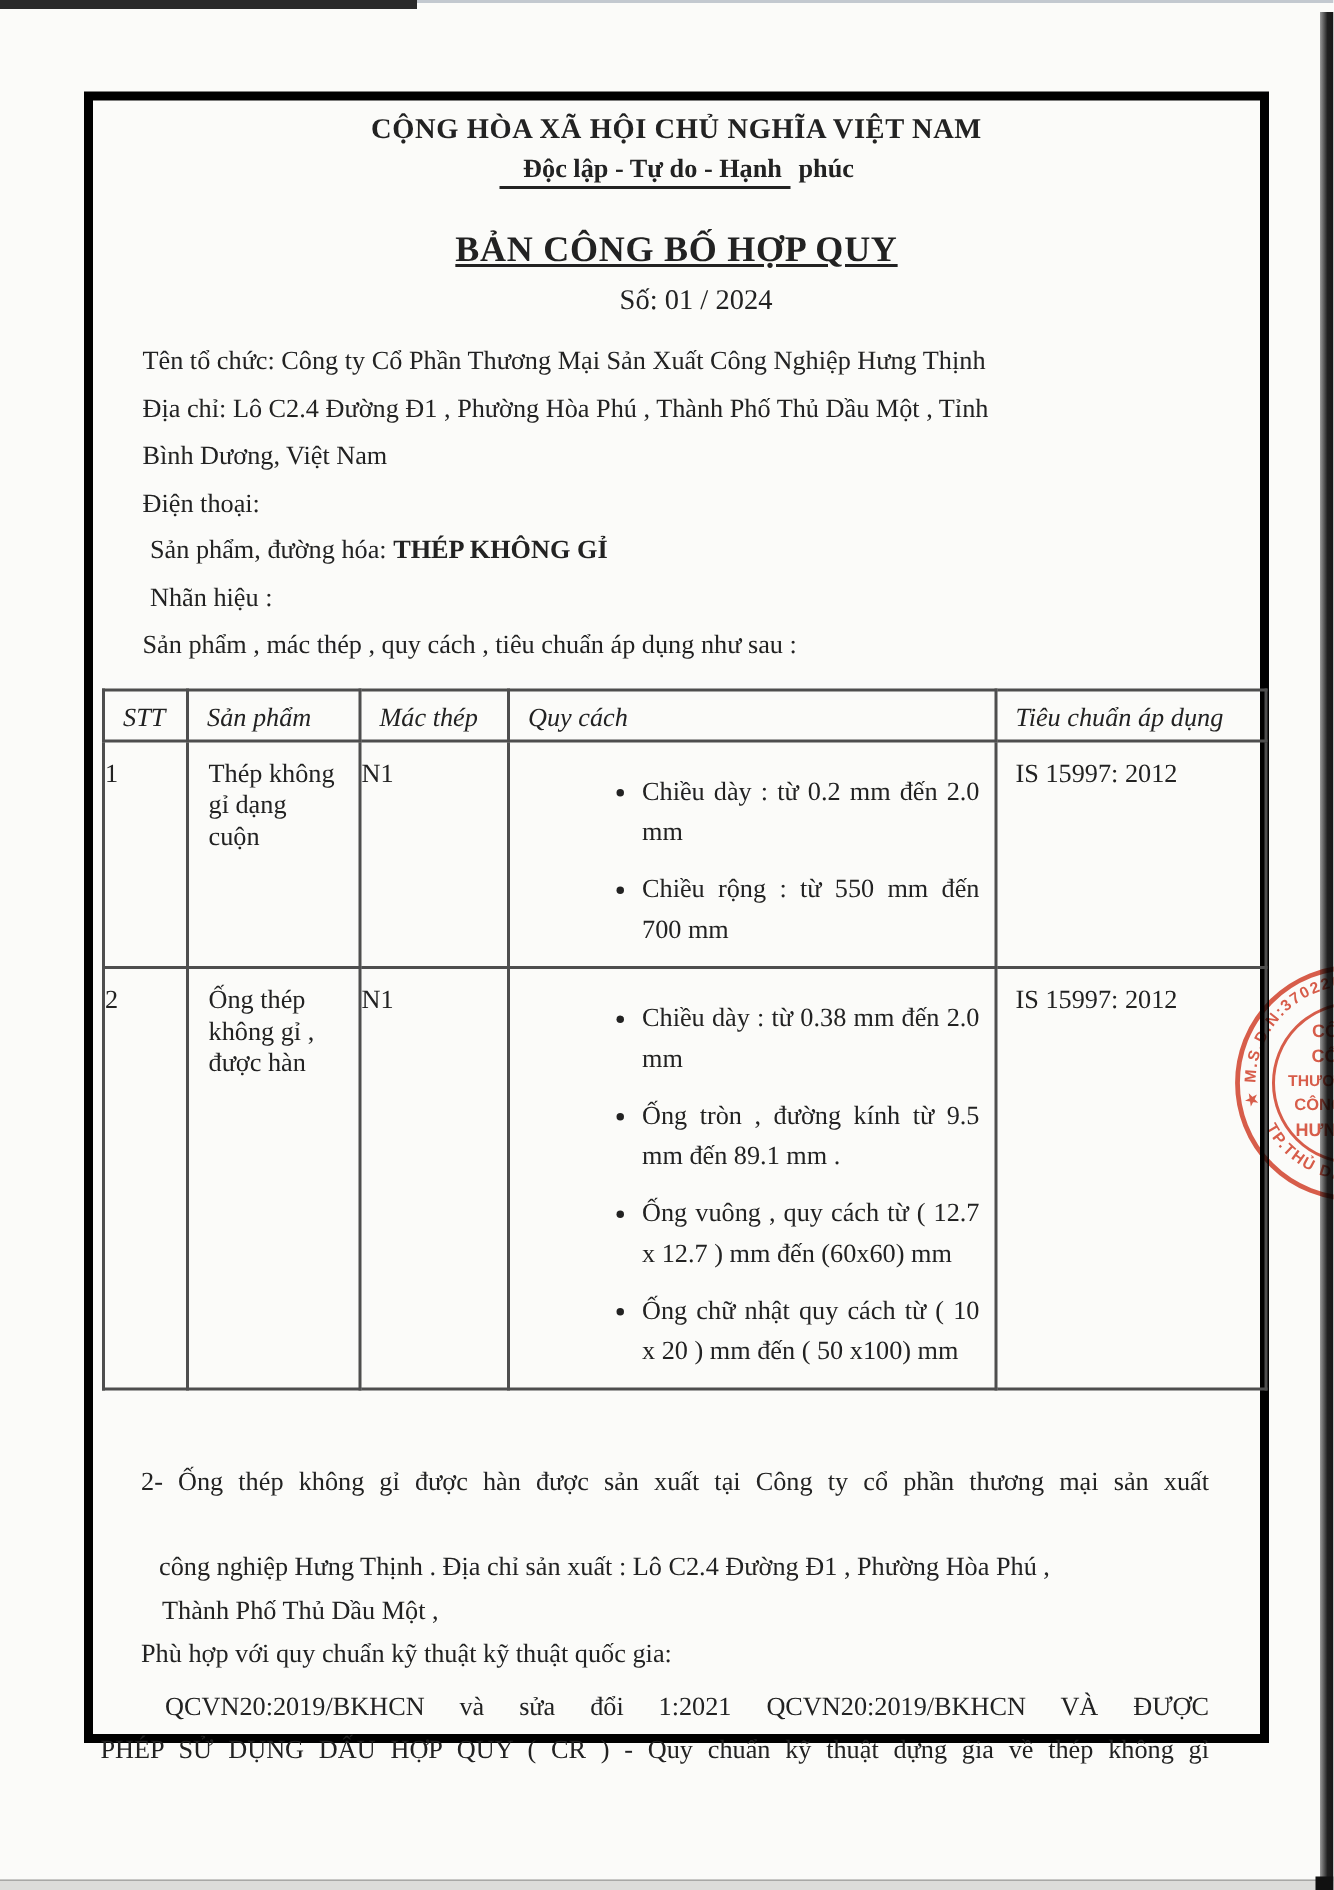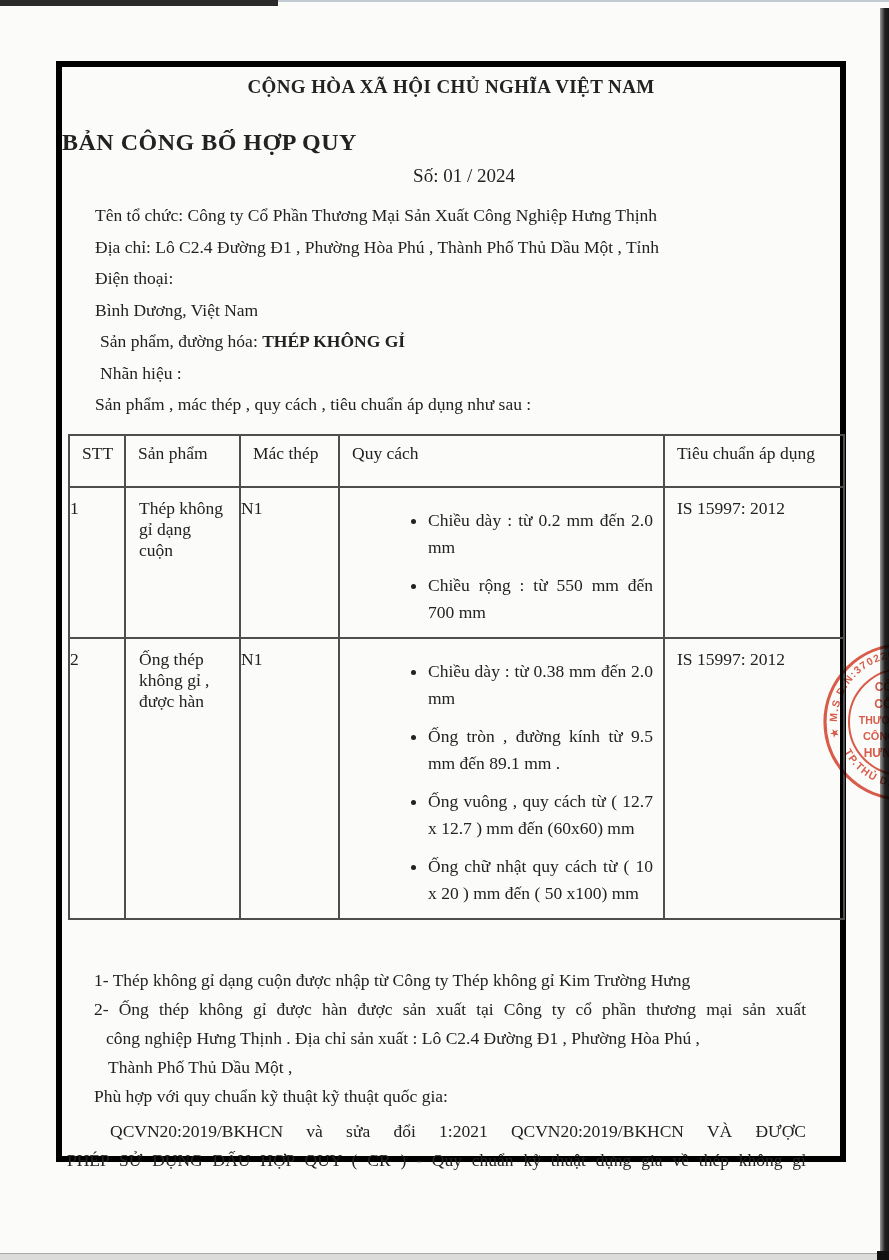--- a/index.html
+++ b/index.html
@@ -70,6 +70,9 @@
 <div class="frame">
 
   <div class="nat-title">CỘNG HÒA XÃ HỘI CHỦ NGHĨA VIỆT NAM</div>
+  <div class="motto">
+    <span class="u">Độc lập - Tự do - Hạnh</span><span class="tail">phúc</span>
+  </div>
 
   <div class="doc-title">BẢN CÔNG BỐ HỢP QUY</div>
   <div class="doc-no">Số: 01 / 2024</div>

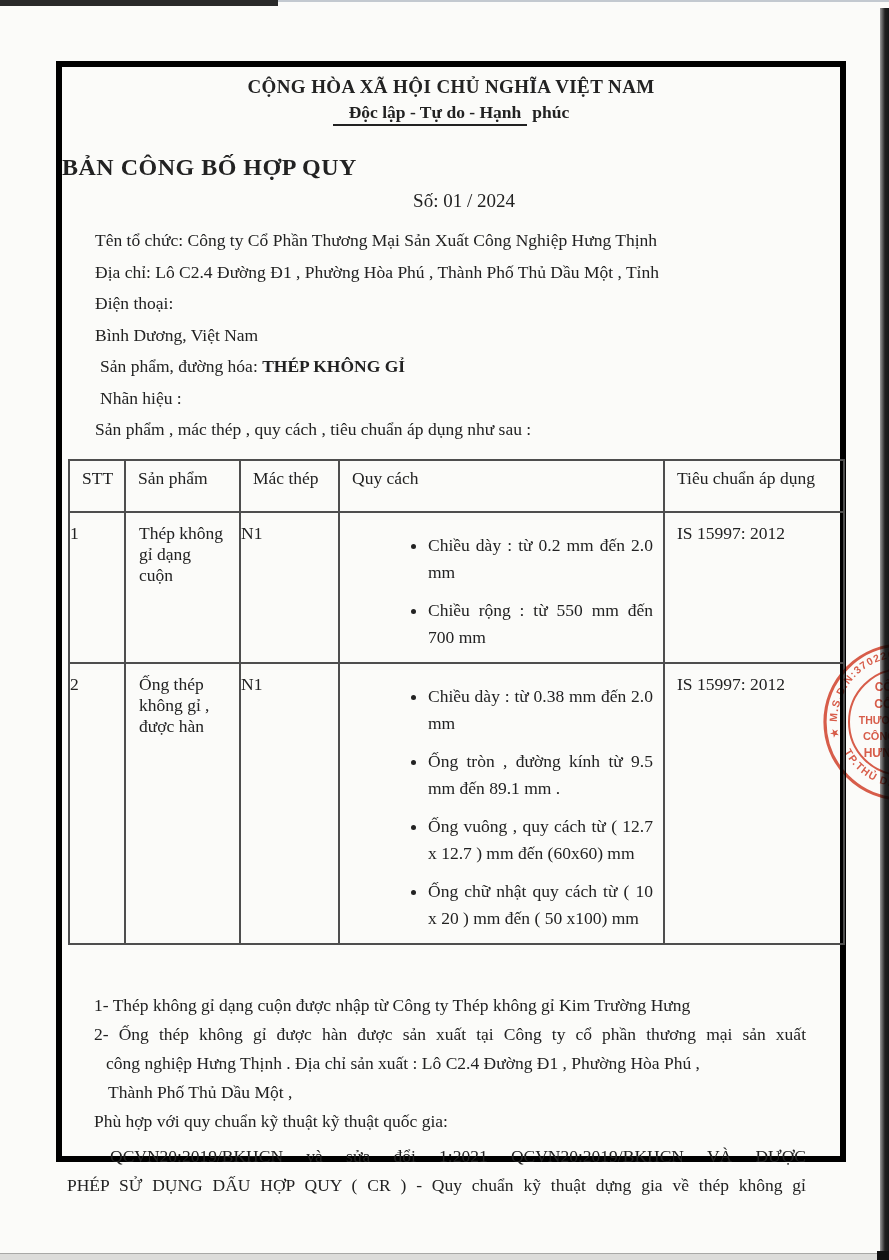--- a/index.html
+++ b/index.html
@@ -27,7 +27,7 @@
   .motto { margin-top:4px; text-align:center; font-size:17.5px; font-weight:bold; }
   .motto .u  { border-bottom:2px solid #222; padding:0 6px 2px 16px; }
   .motto .tail { padding-left:5px; }
-  .doc-title { margin-top:31px; font-size:24px; font-weight:bold; letter-spacing:.5px; }
+  .doc-title { margin-top:31px; text-align:center; font-size:24px; font-weight:bold; letter-spacing:.5px;text-decoration:underline; }
   .doc-no { margin-top:9px; text-align:center; font-size:19px;margin-left:26px; }
   
   .info { margin:13px 30px 0 33px; font-size:17.5px; line-height:31.5px; }

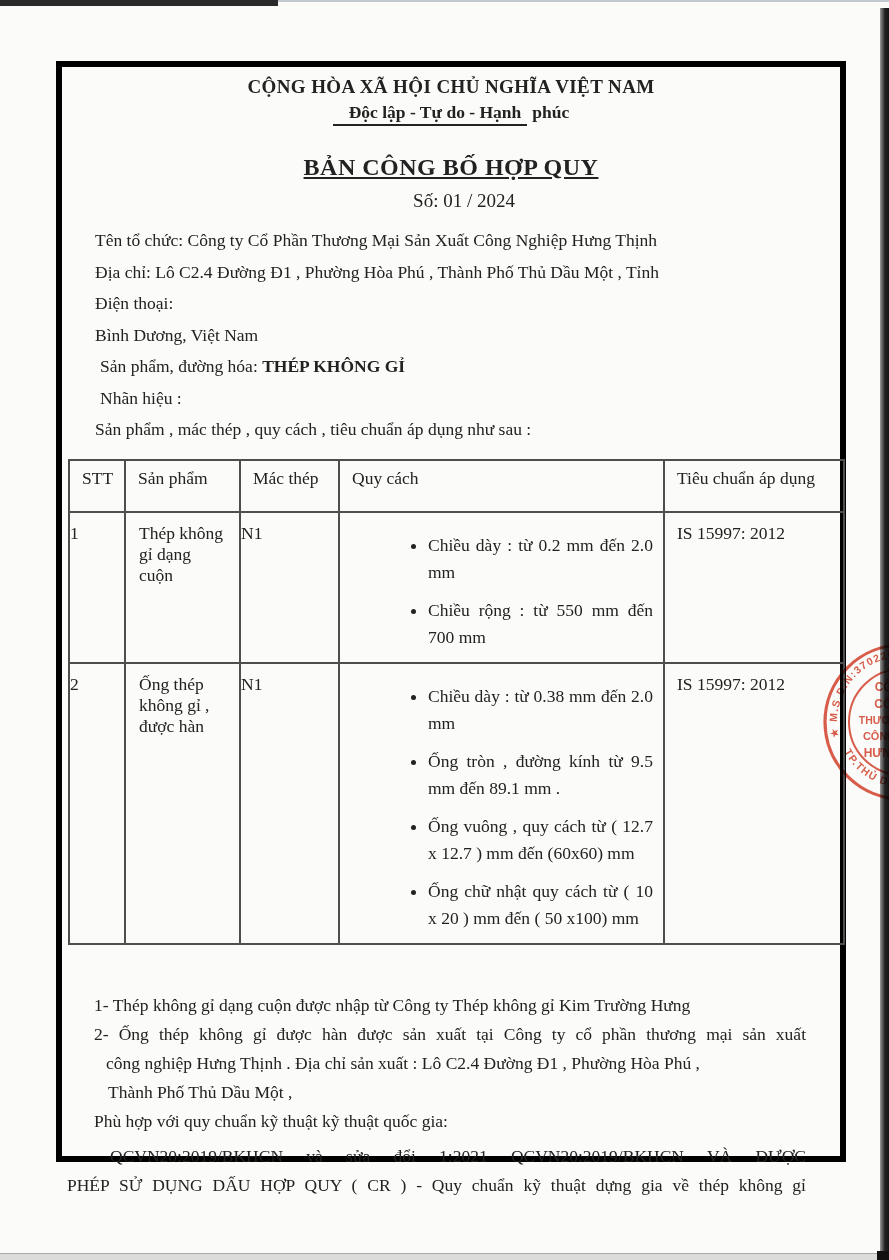--- a/index.html
+++ b/index.html
@@ -80,8 +80,8 @@
   <div class="info">
     <div>Tên tổ chức: Công ty Cổ Phần Thương Mại Sản Xuất Công Nghiệp Hưng Thịnh</div>
     <div>Địa chỉ: Lô C2.4 Đường Đ1 , Phường Hòa Phú , Thành Phố Thủ Dầu Một , Tỉnh</div>
+    <div>Bình Dương, Việt Nam</div>
     <div>Điện thoại:</div>
-    <div>Bình Dương, Việt Nam</div>
     <div class="ind">
       <span>Sản phẩm, đường hóa: </span><span class="bold">THÉP KHÔNG GỈ</span>
     </div>

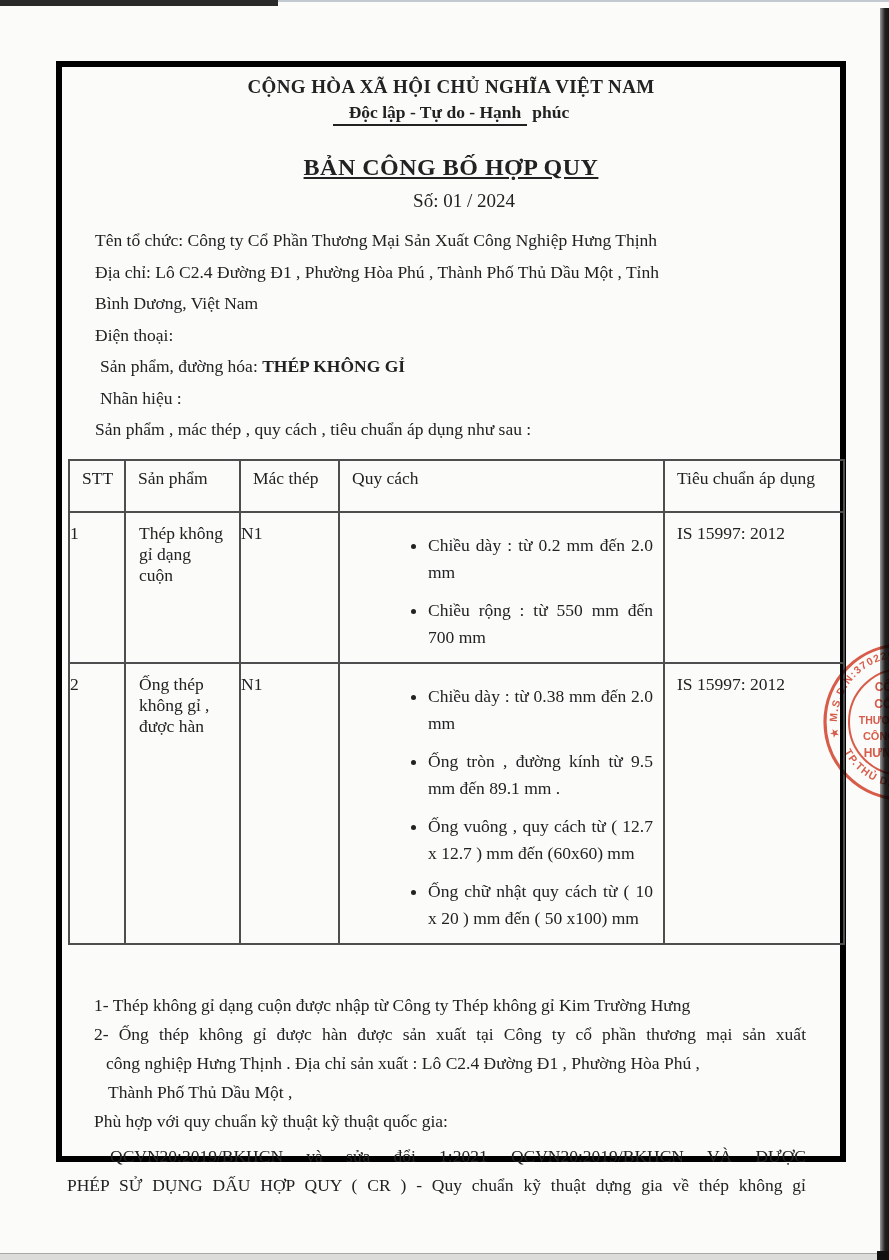--- a/index.html
+++ b/index.html
@@ -36,7 +36,7 @@
   
   table.spec { margin:13px 0 0 6px; width:775px; border-collapse:collapse; table-layout:fixed; font-size:17.5px; }
   table.spec th, table.spec td { border:2px solid #4e4e4e; vertical-align:top; font-weight:normal; text-align:left; }
-  table.spec th { height:52px; padding:7px 6px 0 12px; }
+  table.spec th { height:34px; padding:7px 6px 0 12px;font-style:italic; }
   th.c-stt, td.c-stt { text-align:center; }
   td { padding-top:9px; }
   td.c-stt  { padding-top:10px; }

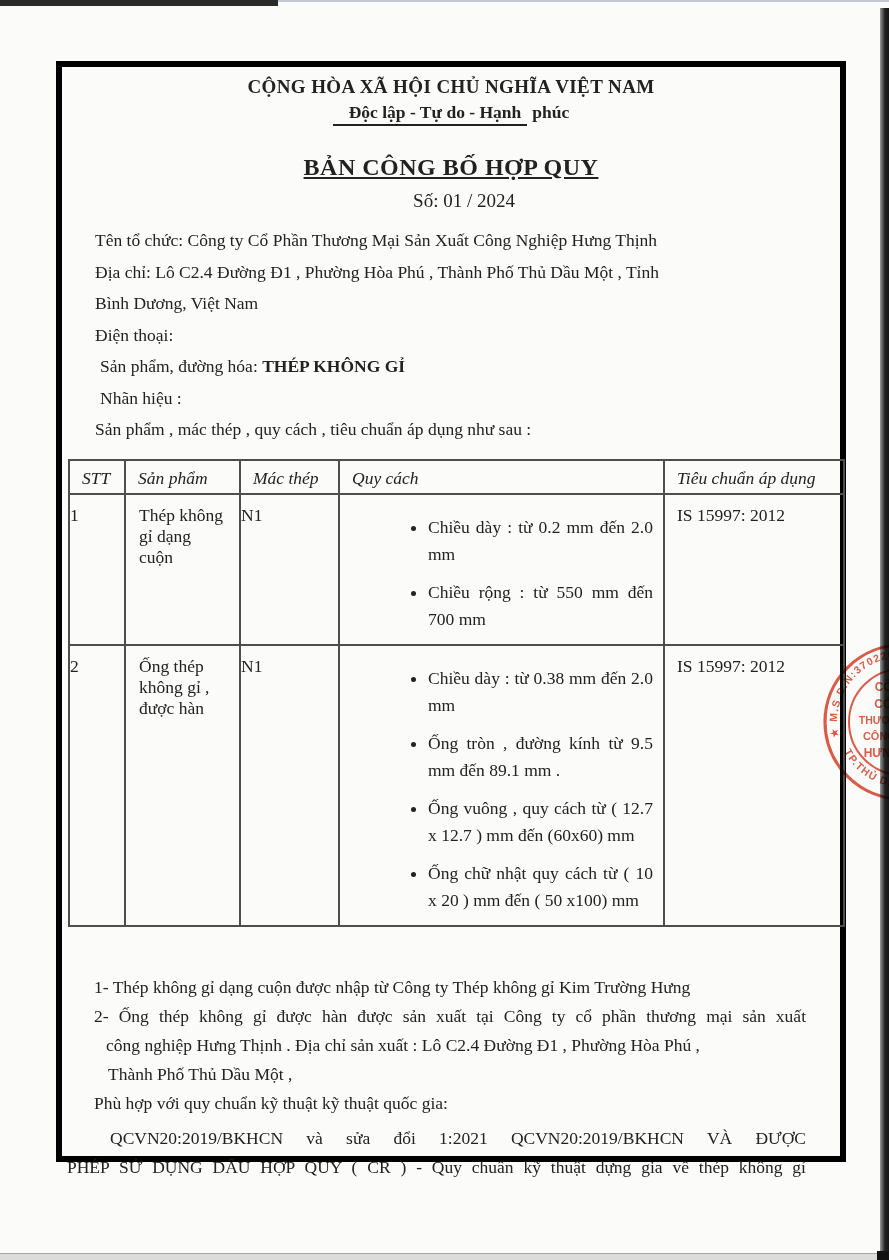--- a/index.html
+++ b/index.html
@@ -135,7 +135,6 @@
     </table>
 
   <div class="notes">
-    <div>1-  Thép không gỉ dạng cuộn được nhập từ Công ty Thép không gỉ Kim Trường Hưng</div>
     <div class="stretch">2-  Ống thép không gỉ được hàn được sản xuất tại Công ty cổ phần thương mại sản xuất</div>
     <div class="ml12">công nghiệp Hưng Thịnh . Địa chỉ sản xuất : Lô C2.4 Đường Đ1 , Phường Hòa Phú ,</div>
     <div class="ml14">Thành Phố Thủ Dầu Một ,</div>

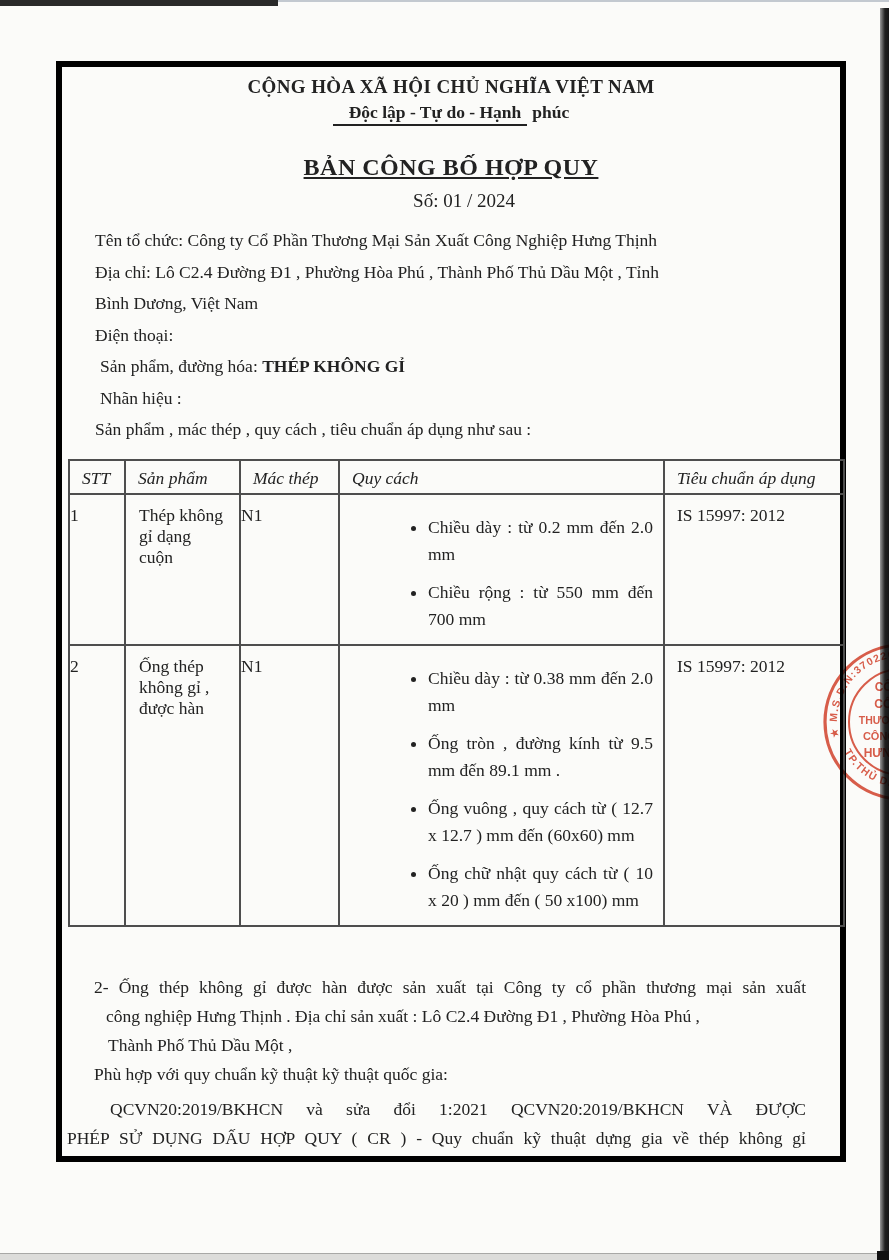--- a/index.html
+++ b/index.html
@@ -49,7 +49,7 @@
   
   .notes { margin:46px 34px 0 32px; font-size:17.5px; line-height:29px; }
   .stretch { text-align:justify; text-align-last:justify; }
-  .ml12 { margin-left:12px; } .ml14 { margin-left:14px; }
+  .ml12 { margin-left:12px;margin-top:28px; } .ml14 { margin-left:14px; }
   .qcvn1 { margin-left:16px; }
   .qcvn2 { margin-left:-27px; }
   .mt6 { margin-top:6px; }

